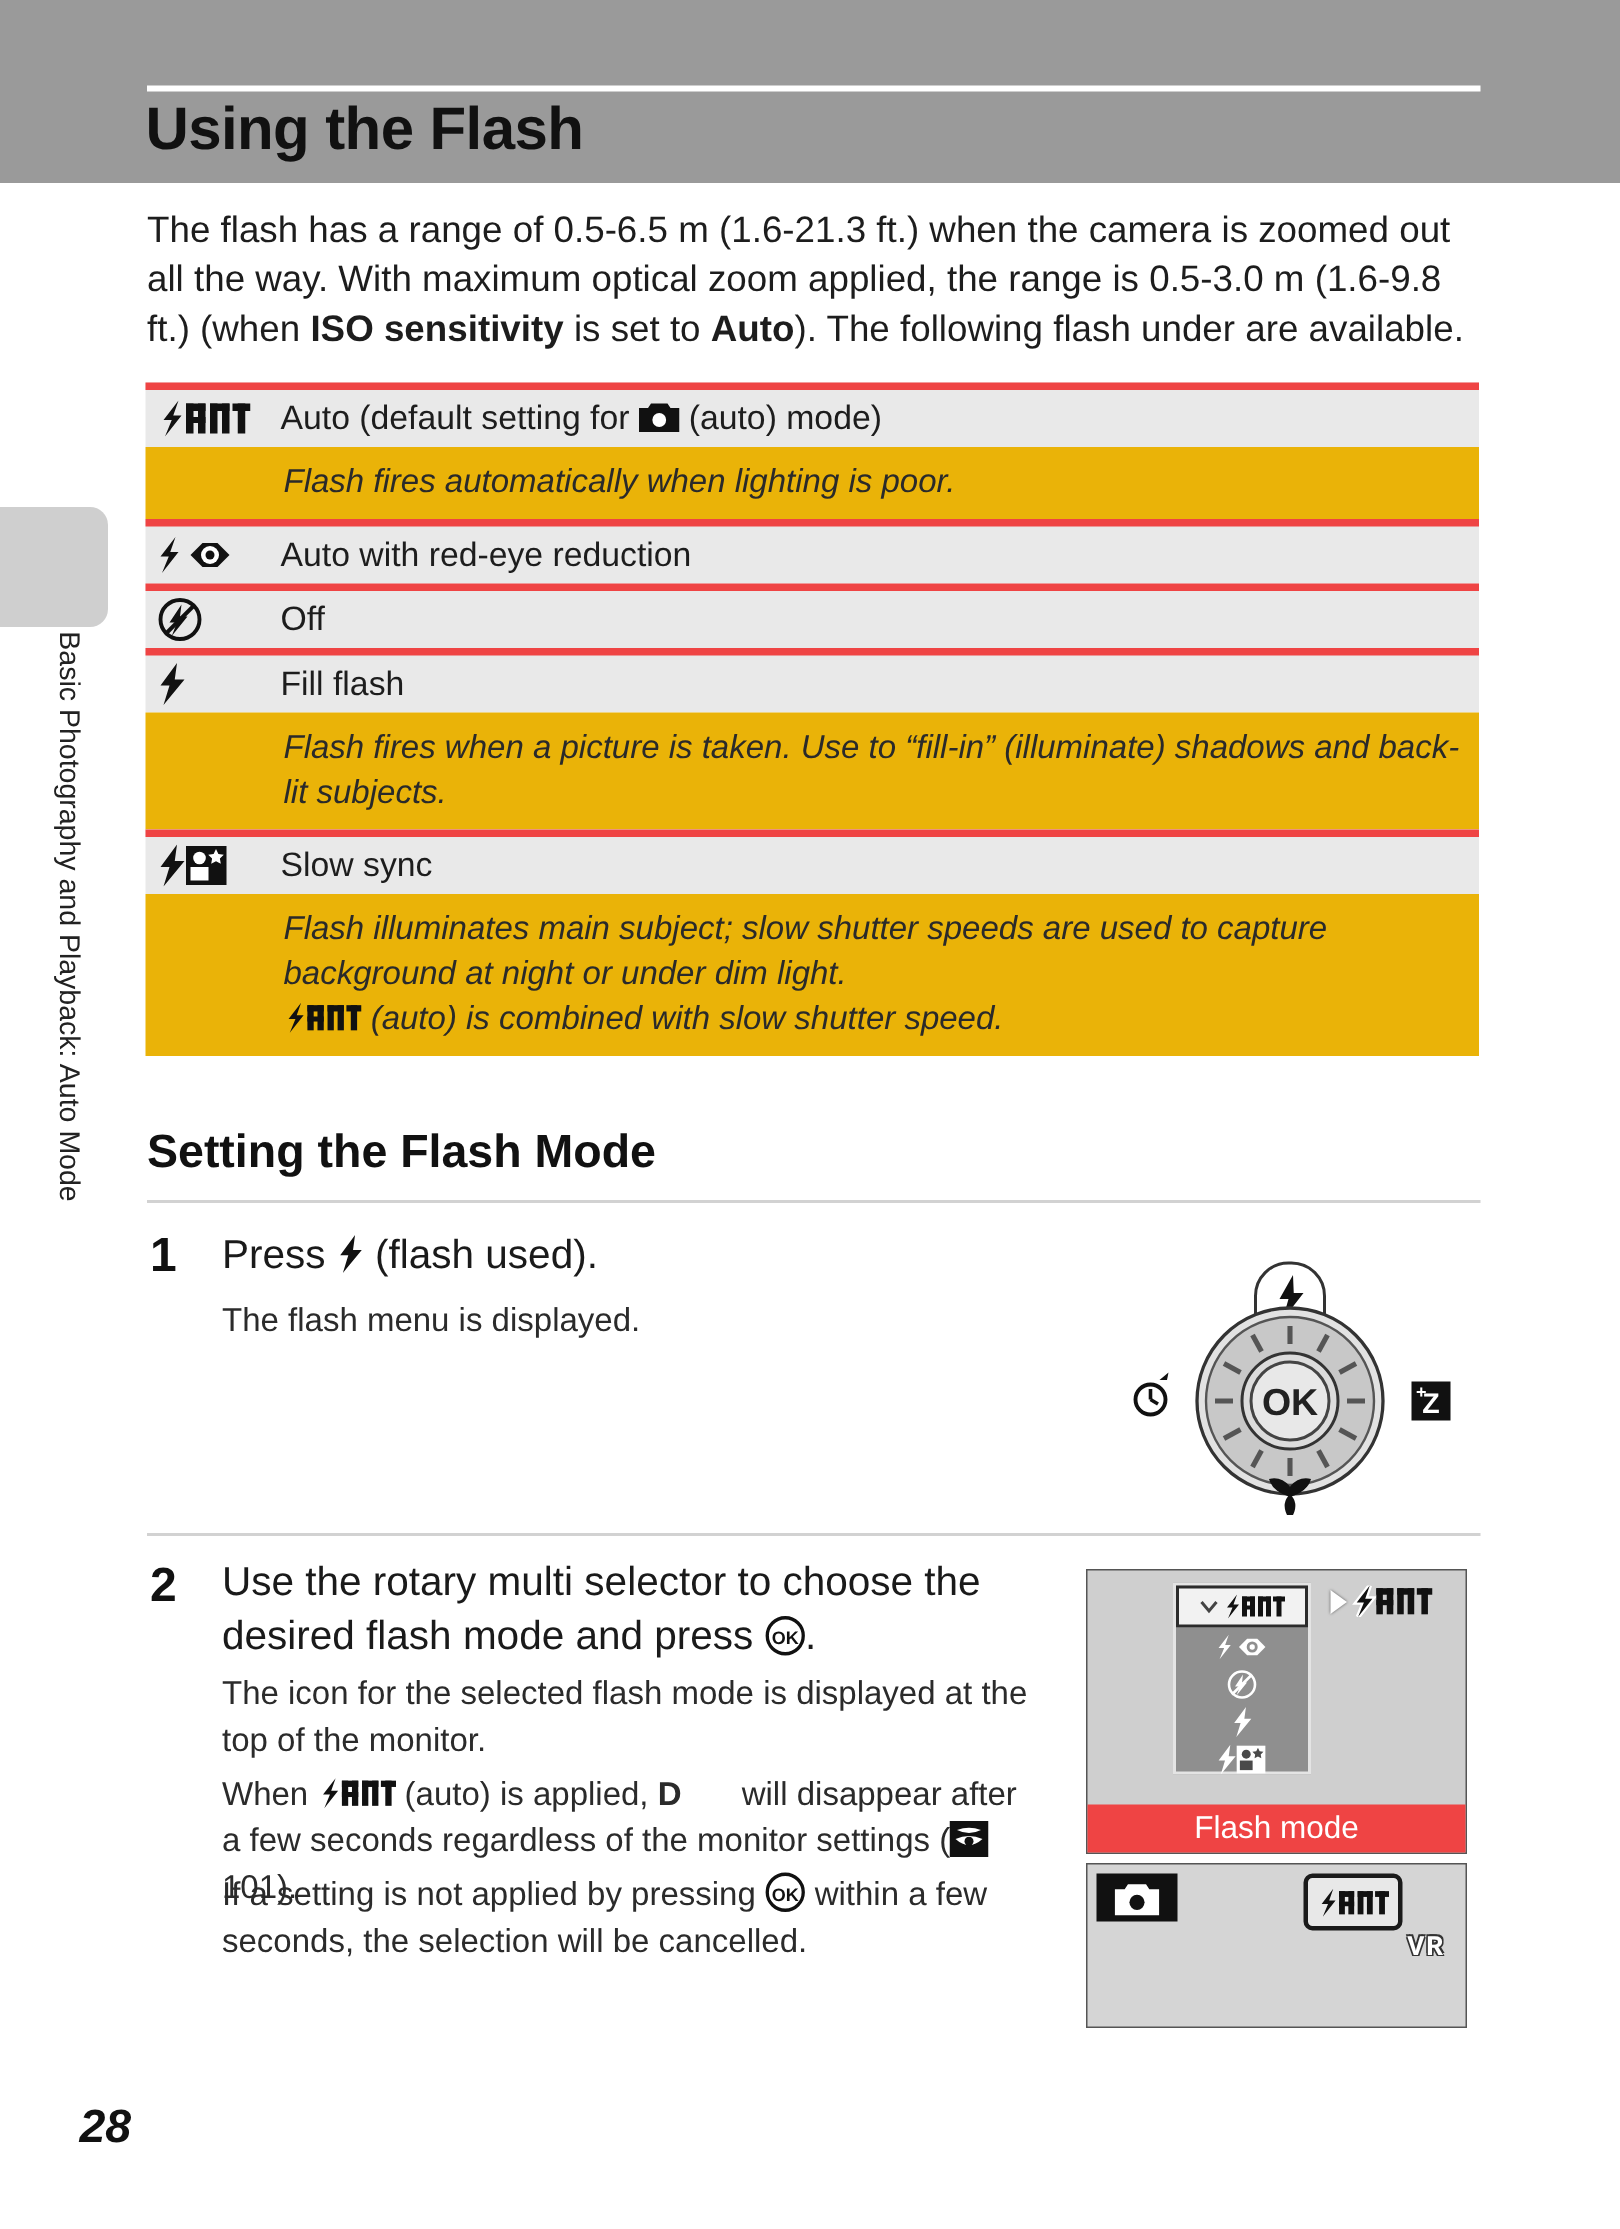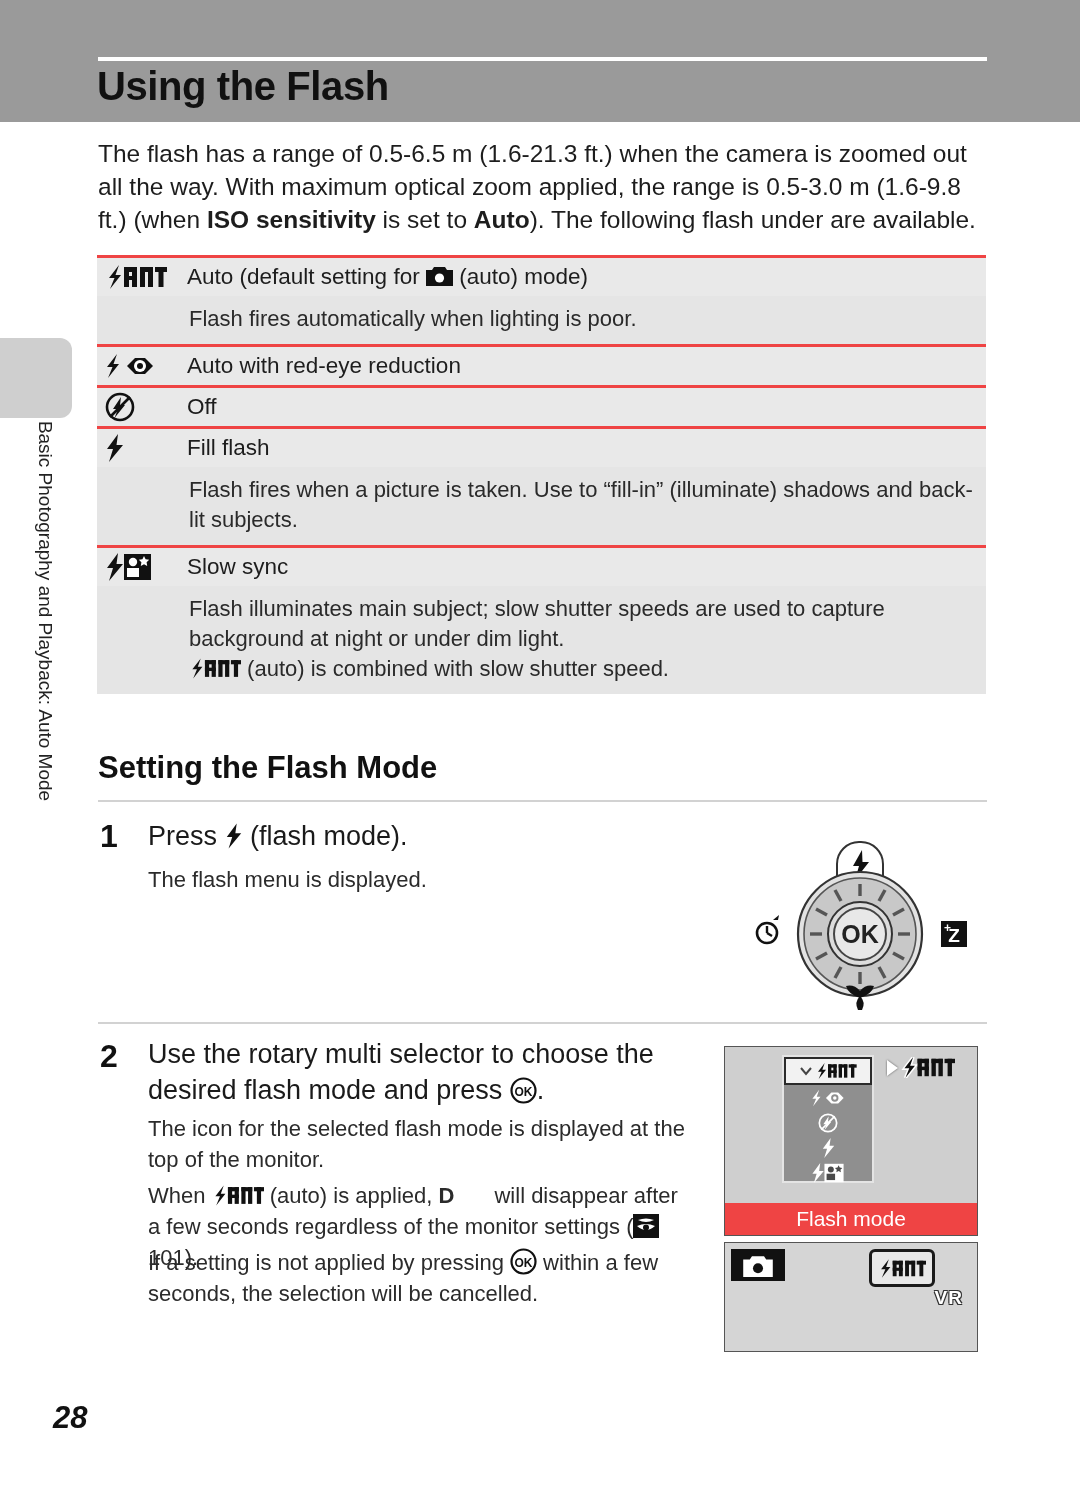--- a/index.html
+++ b/index.html
@@ -83,7 +83,7 @@
     align-items: center;
     background: #e9e9e9;
     height: 38px;
-    border-top: 3px solid #ef4444;
+    border-top: 5px solid #ef4444;
   }
   .mode-icon-cell {
     width: 90px;

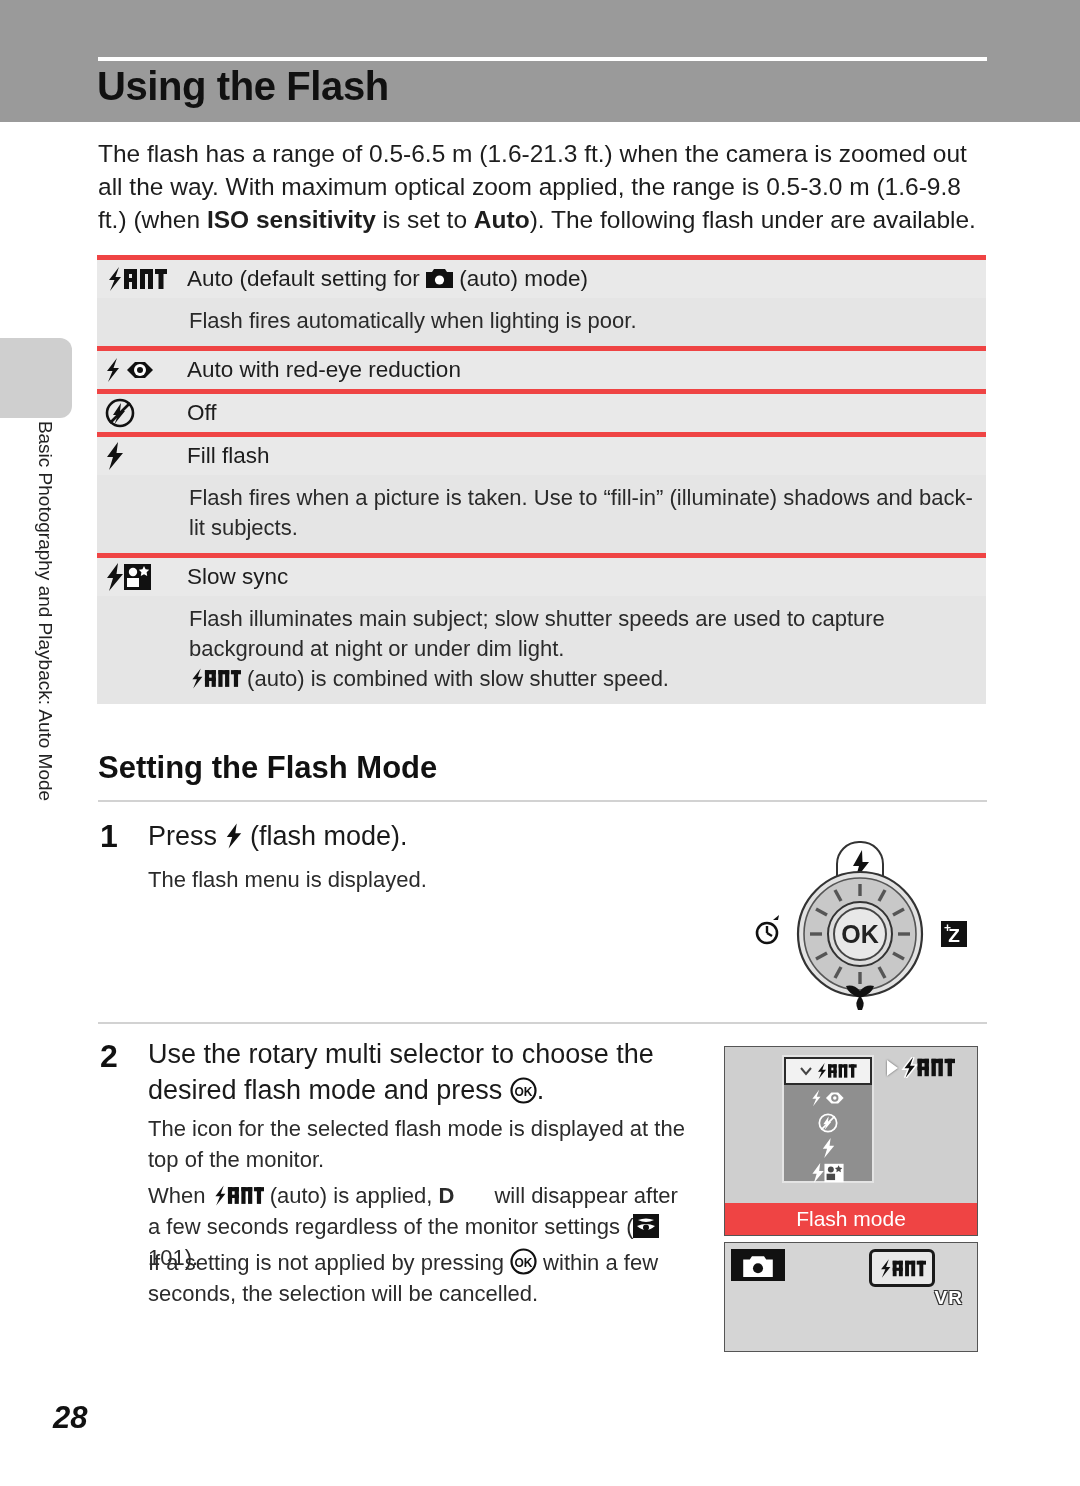--- a/index.html
+++ b/index.html
@@ -99,11 +99,12 @@
     color: #1d1d1d;
   }
   .mode-body {
-    background: #e5e5e5;
+    background: #eab308;
     padding: 8px 0 10px 92px;
     font-size: 22px;
     line-height: 30px;
     color: #2a2a2a;
+    font-style: italic;
   }
 
   

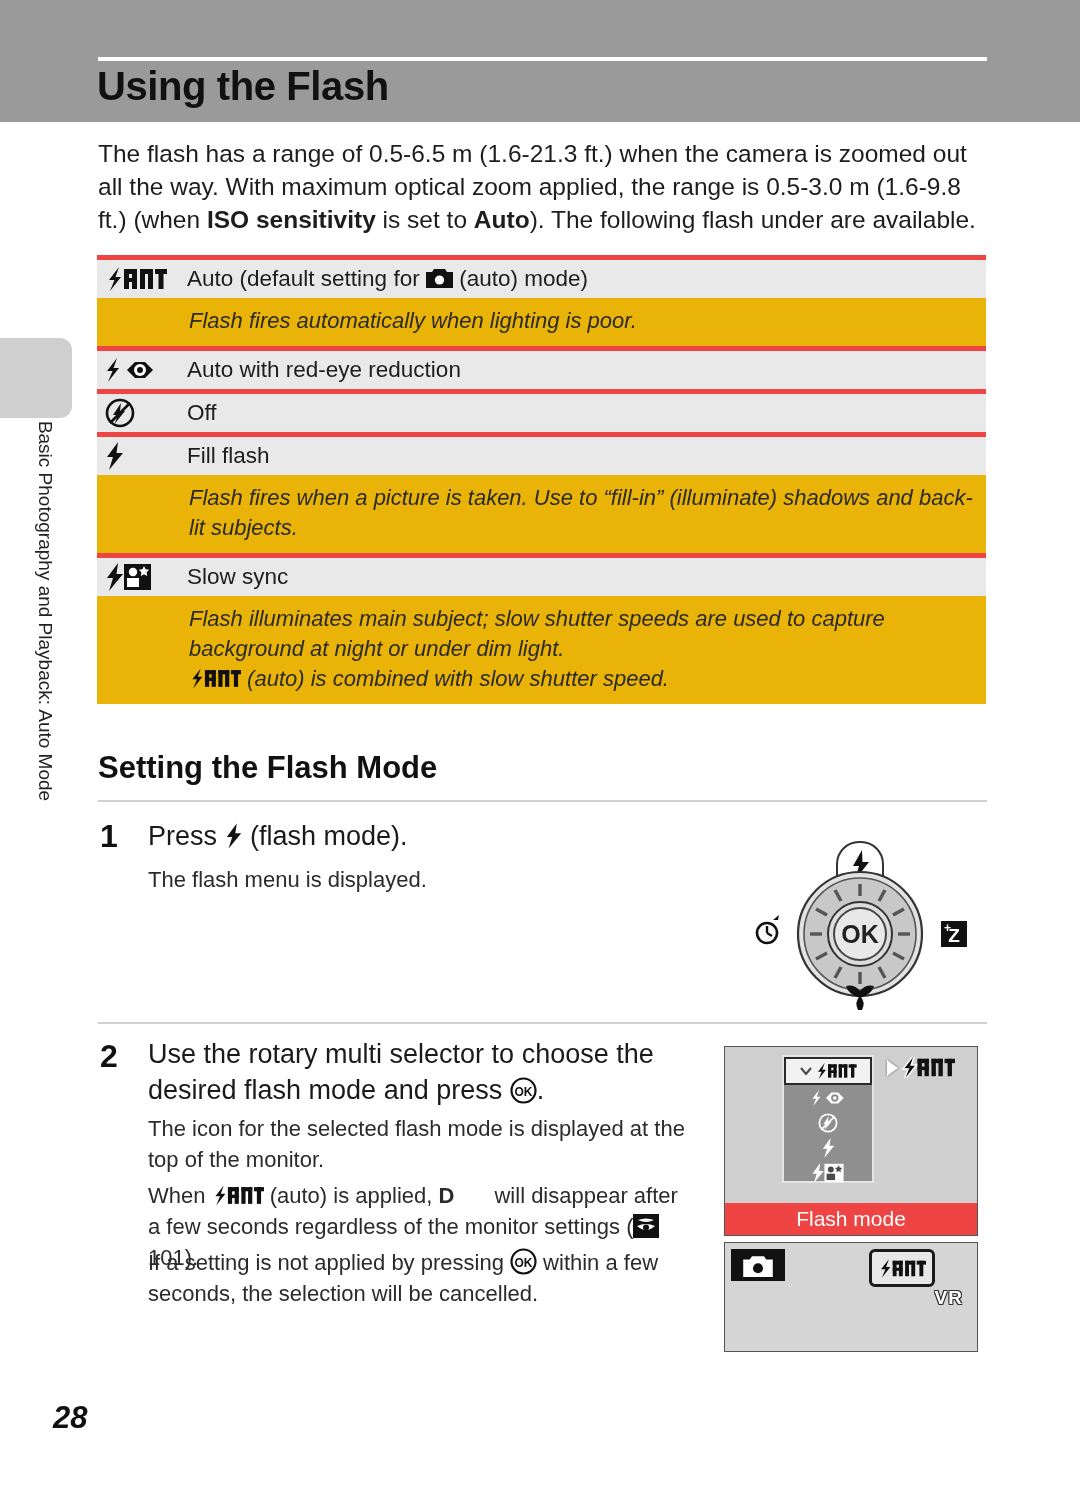--- a/index.html
+++ b/index.html
@@ -379,7 +379,7 @@
 <div class="step-title" style="left:148px; top:818px; width:480px;">
   <span>Press </span><svg class="ico ico-boltline" viewBox="0 0 20 28">
       <path d="M13 0 L2 15 L8 15 L4 28 L18 11 L11.5 11 Z" fill="#111"></path>
-    </svg><span> (flash mode).</span>
+    </svg><span> (flash used).</span>
 </div>
 <div class="step-body" style="left:148px; top:864px; width:480px;">The flash menu is displayed.</div>
 

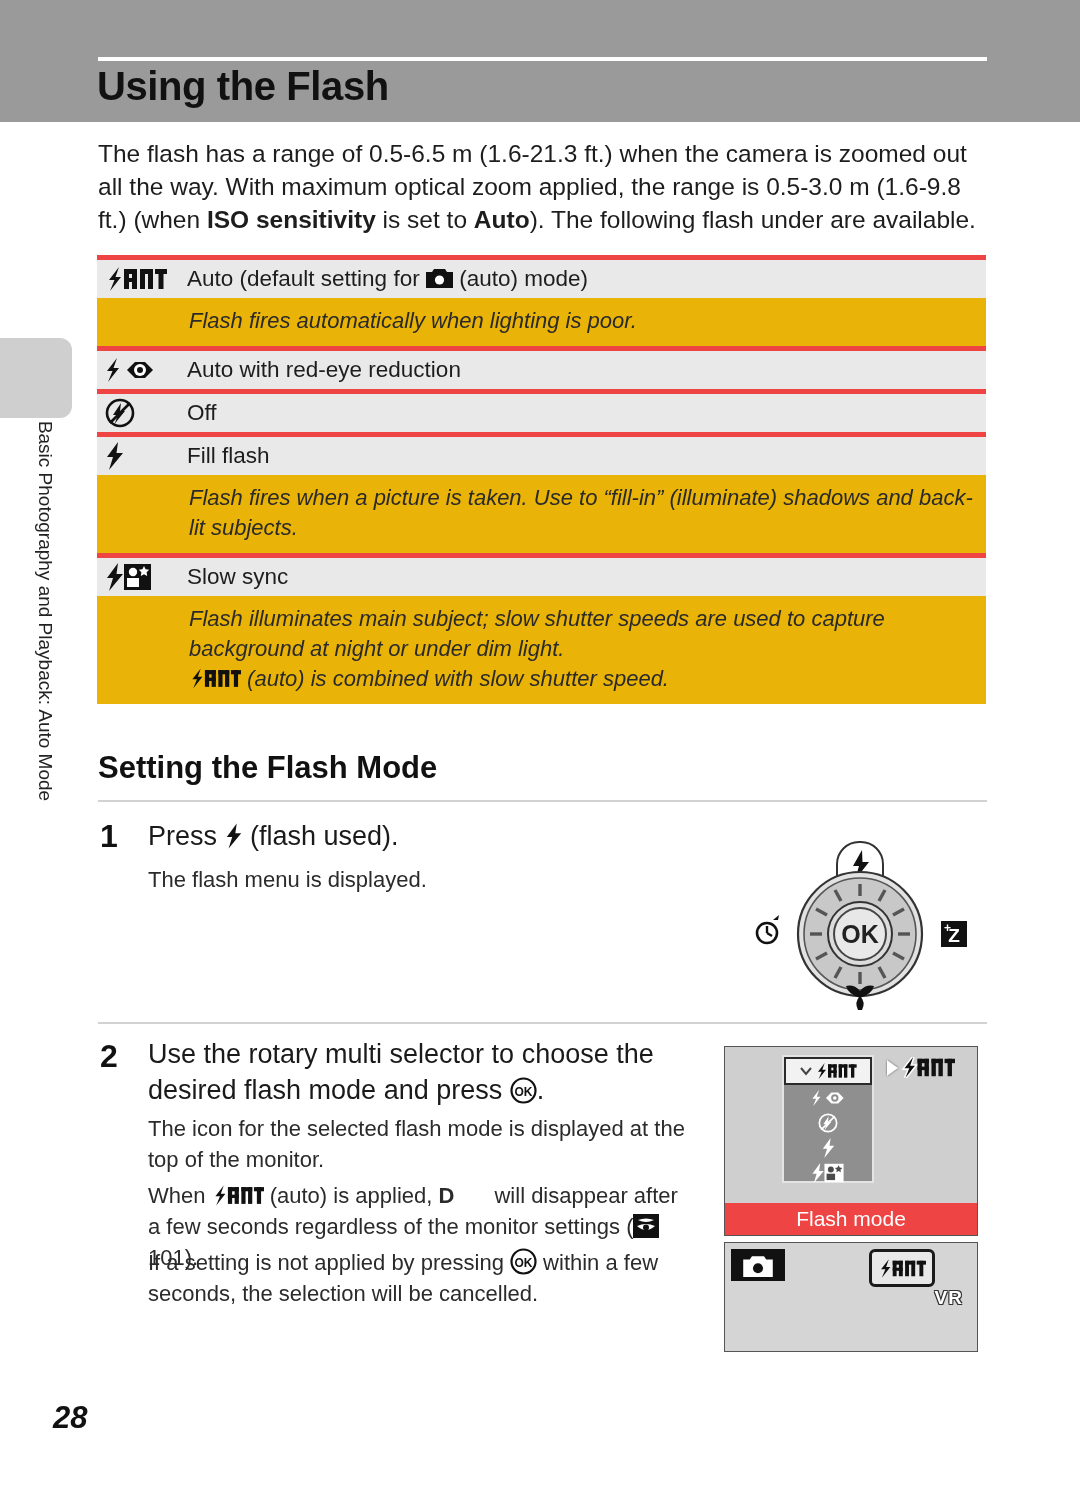--- a/index.html
+++ b/index.html
@@ -231,6 +231,7 @@
     background: #d5d5d5;
     border: 1px solid #555;
     box-sizing: border-box;
+    font-family: Liberation Mono, monospace;
   }
   .shot-cam-badge {
     position: absolute;

